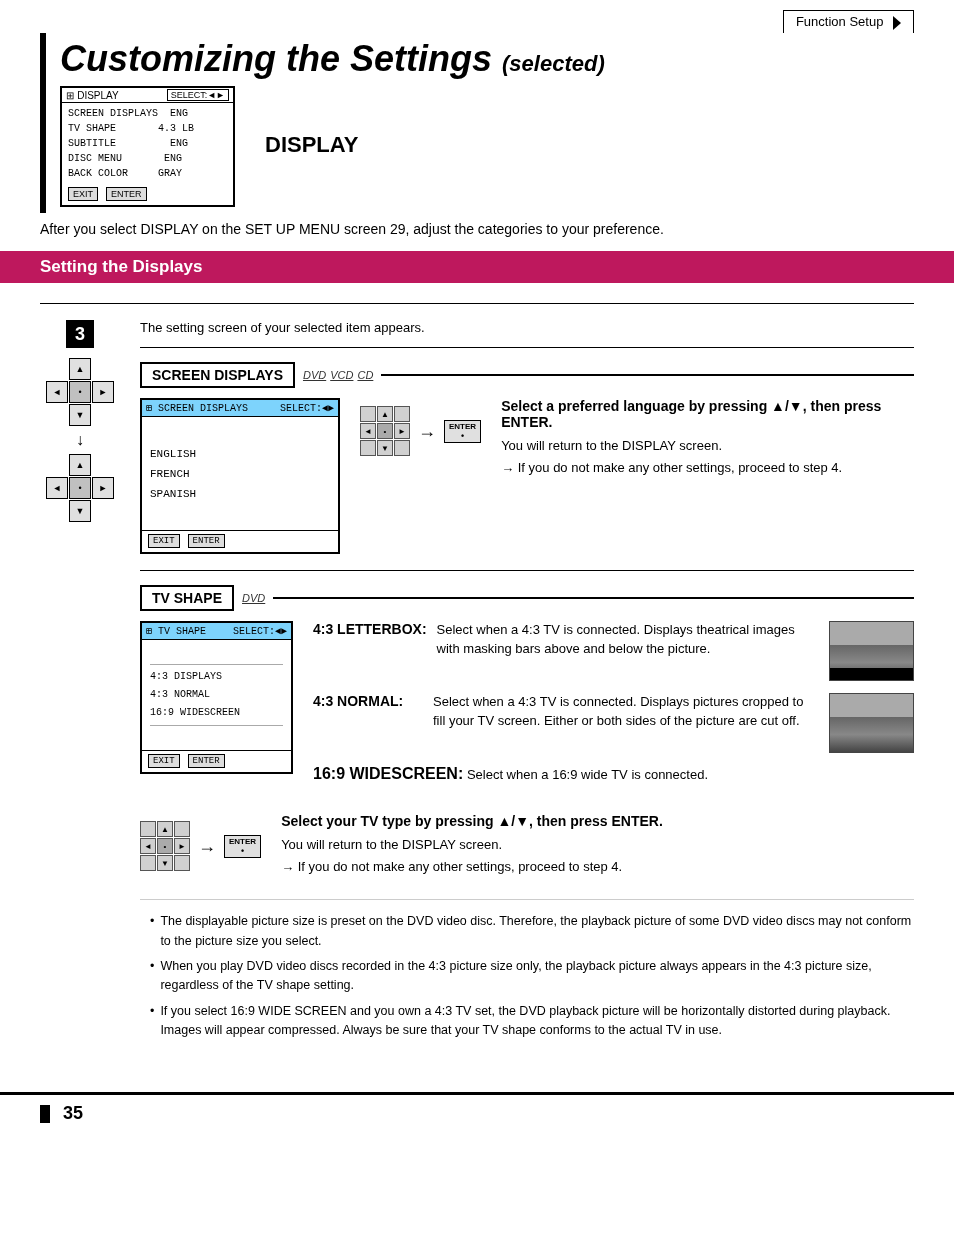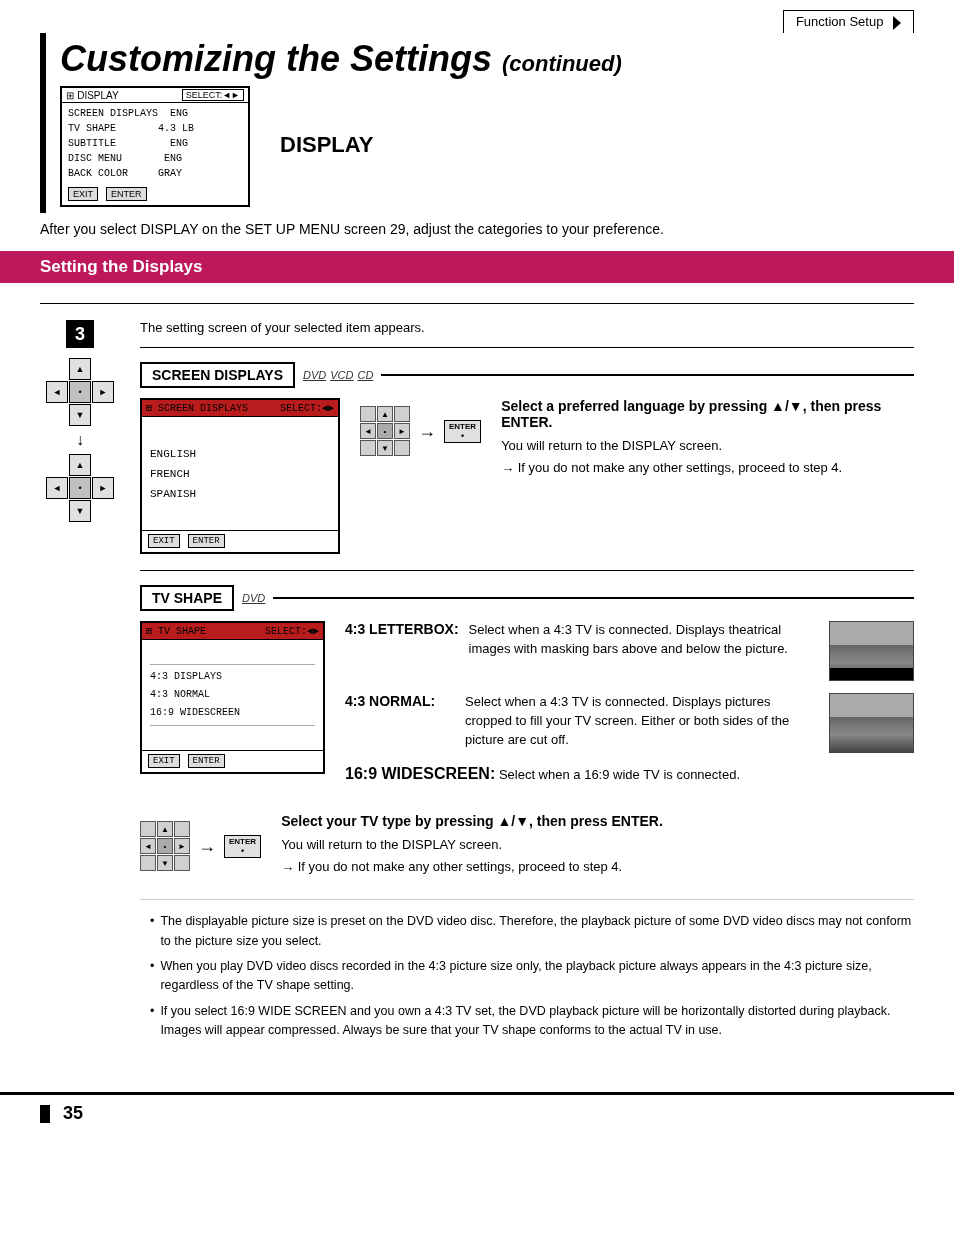--- a/index.html
+++ b/index.html
@@ -422,7 +422,7 @@
     <div style="padding: 6px 0 4px 0;">
       <span class="header-title">
         <span>Customizing the Settings</span>
-        <span class="continued">(continued)</span>
+        <span class="continued">(selected)</span>
       </span>
     </div>
 

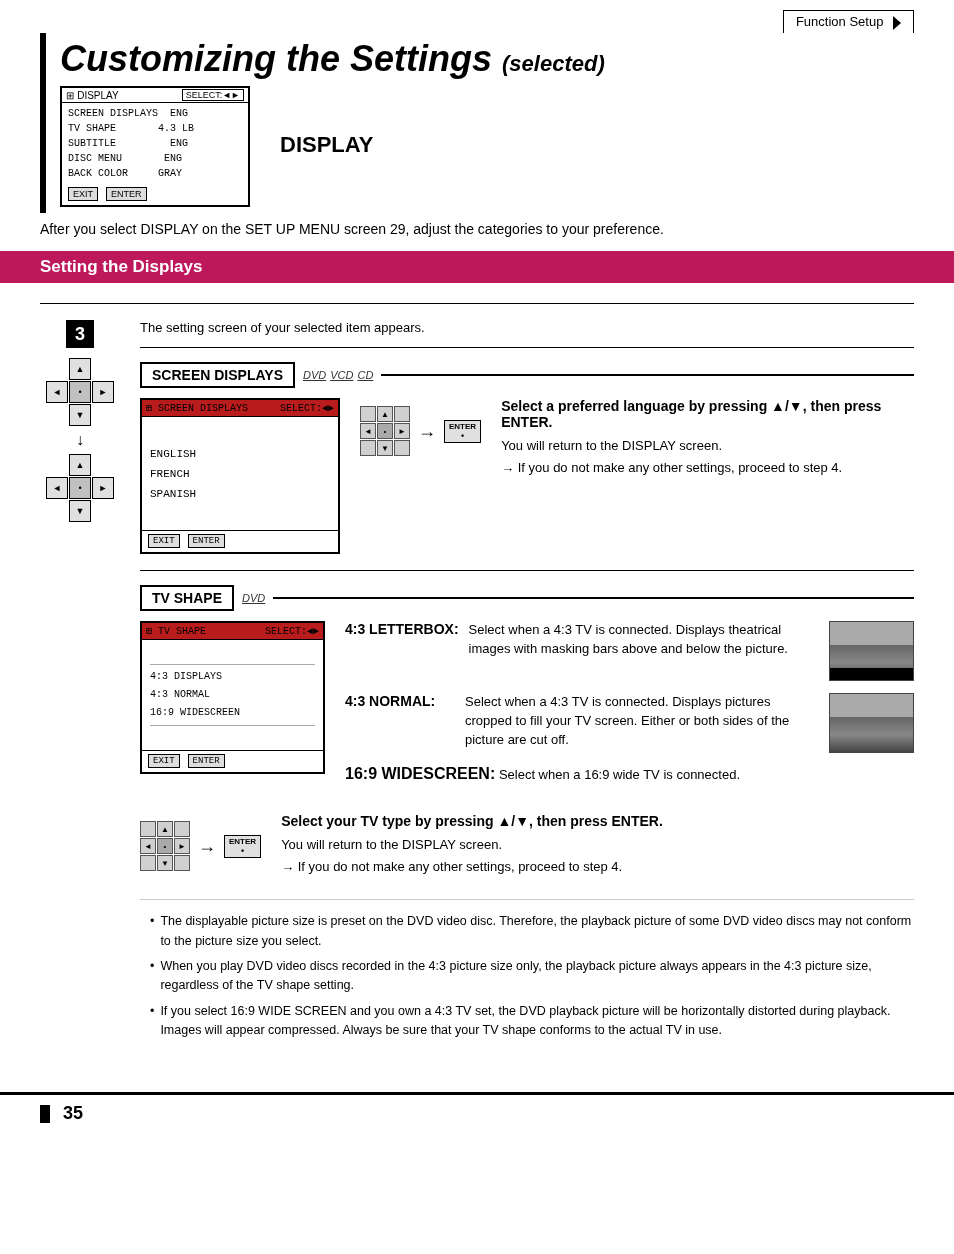--- a/index.html
+++ b/index.html
@@ -48,7 +48,7 @@
     
     .display-diagram {
       border: 2px solid #000;
-      width: 190px;
+      width: 175px;
       font-size: 10px;
       flex-shrink: 0;
       margin-right: 16px;

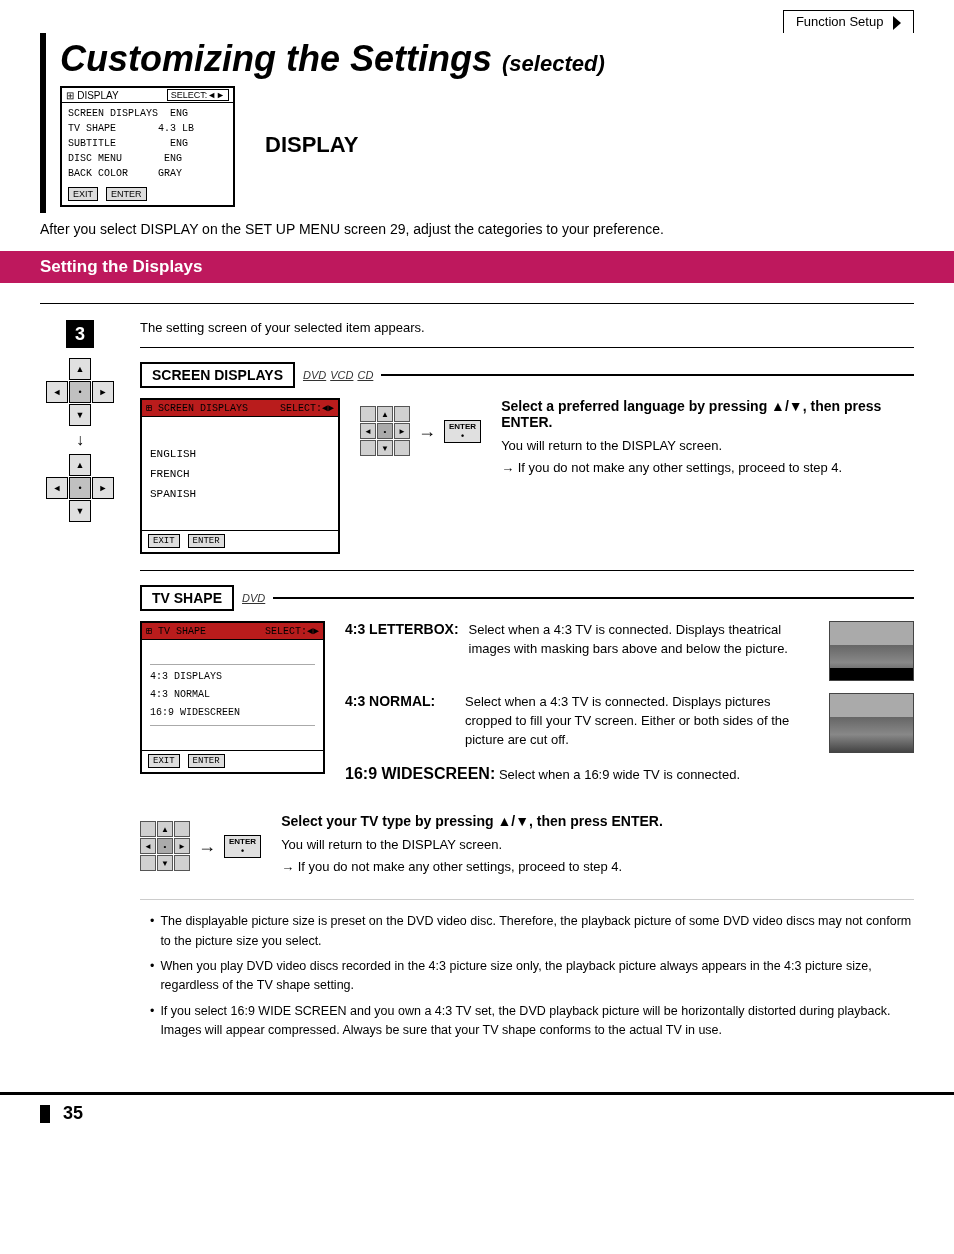--- a/index.html
+++ b/index.html
@@ -244,7 +244,7 @@
       font-size: 10px;
     }
     .screen-box-header {
-      background: #b91c1c;
+      background: #7dd3fc;
       border-bottom: 1.5px solid #000;
       padding: 2px 4px;
       display: flex;

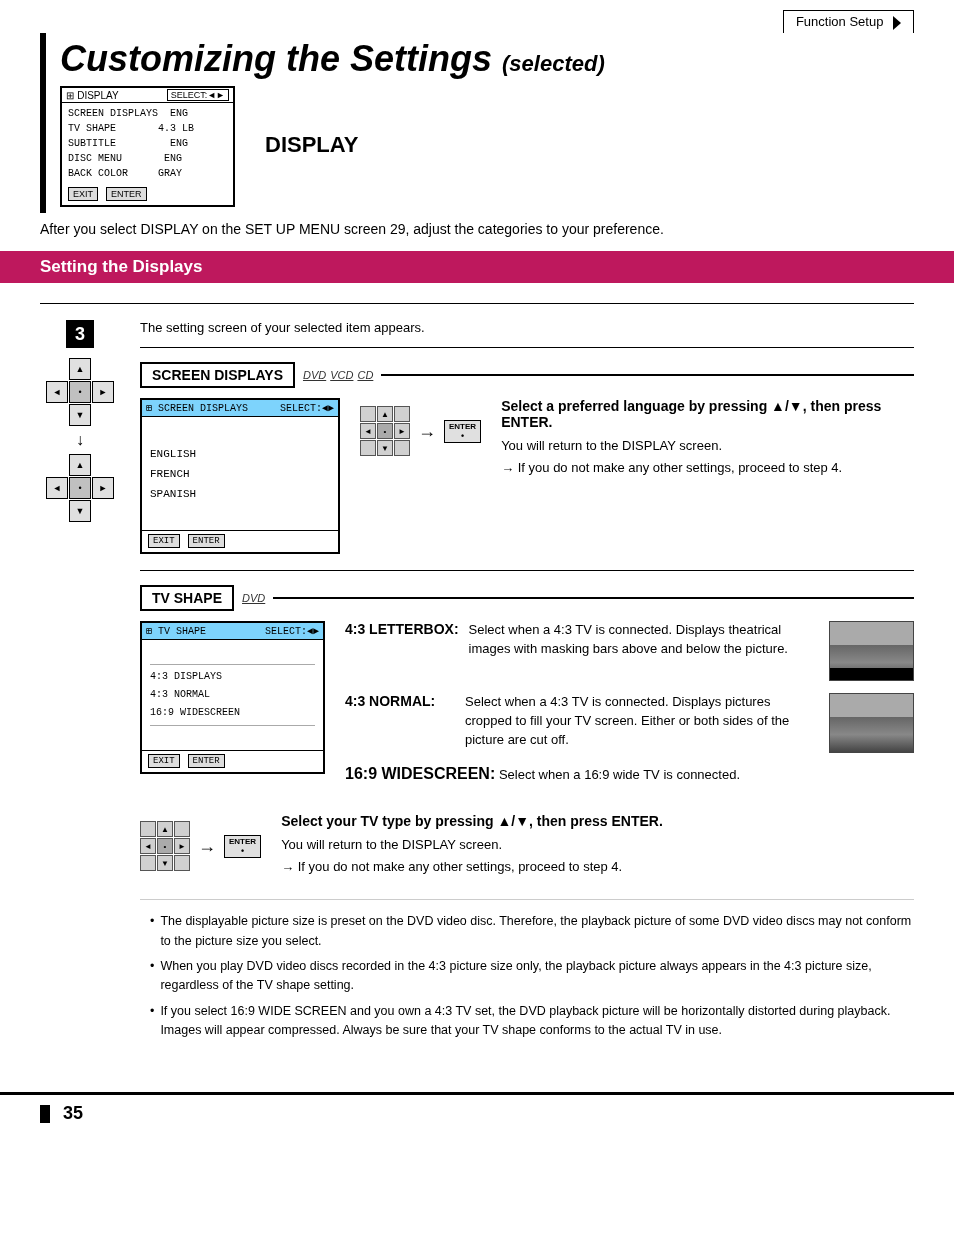--- a/index.html
+++ b/index.html
@@ -570,7 +570,7 @@
 
           <div style="display: flex; gap: 20px; align-items: flex-start;">
 
-            <div class="screen-box" style="width: 185px;">
+            <div class="screen-box" style="width: 153px;">
               <div class="screen-box-header">
                 <span>⊞ <span>TV SHAPE</span></span>
                 <span><span>SELECT:</span>◄►</span>

